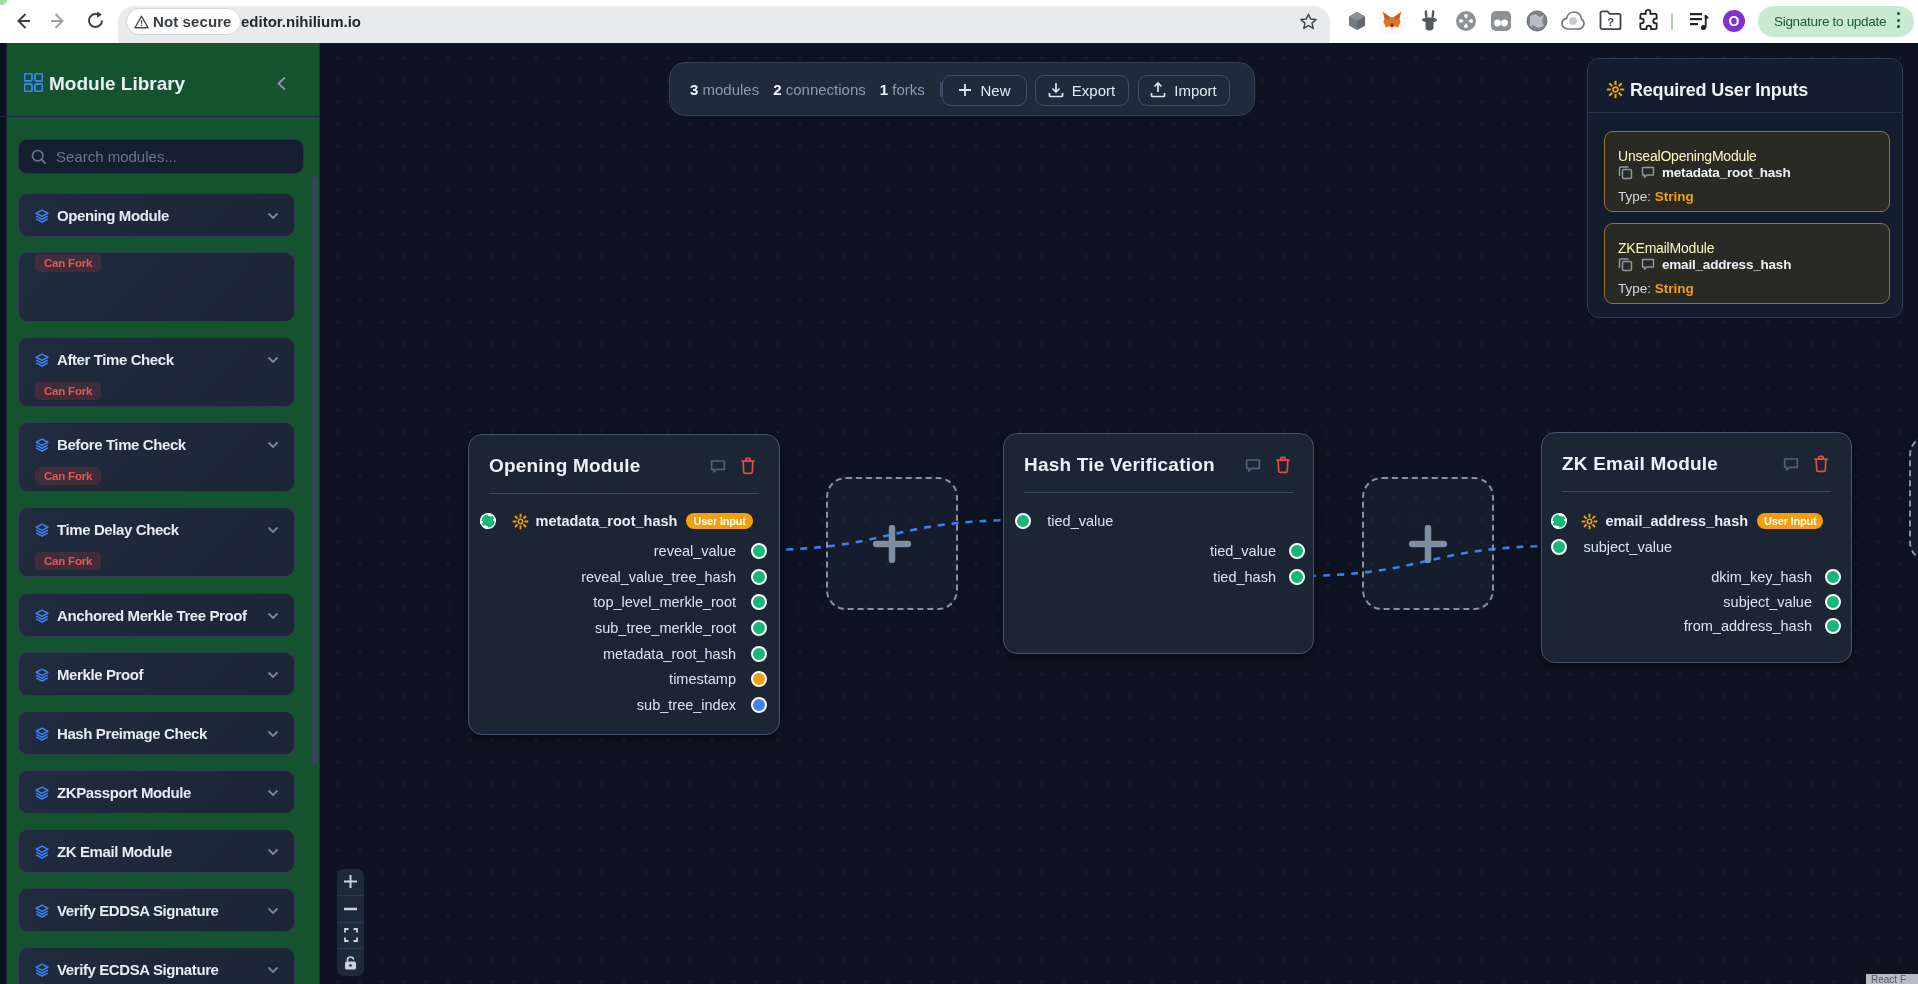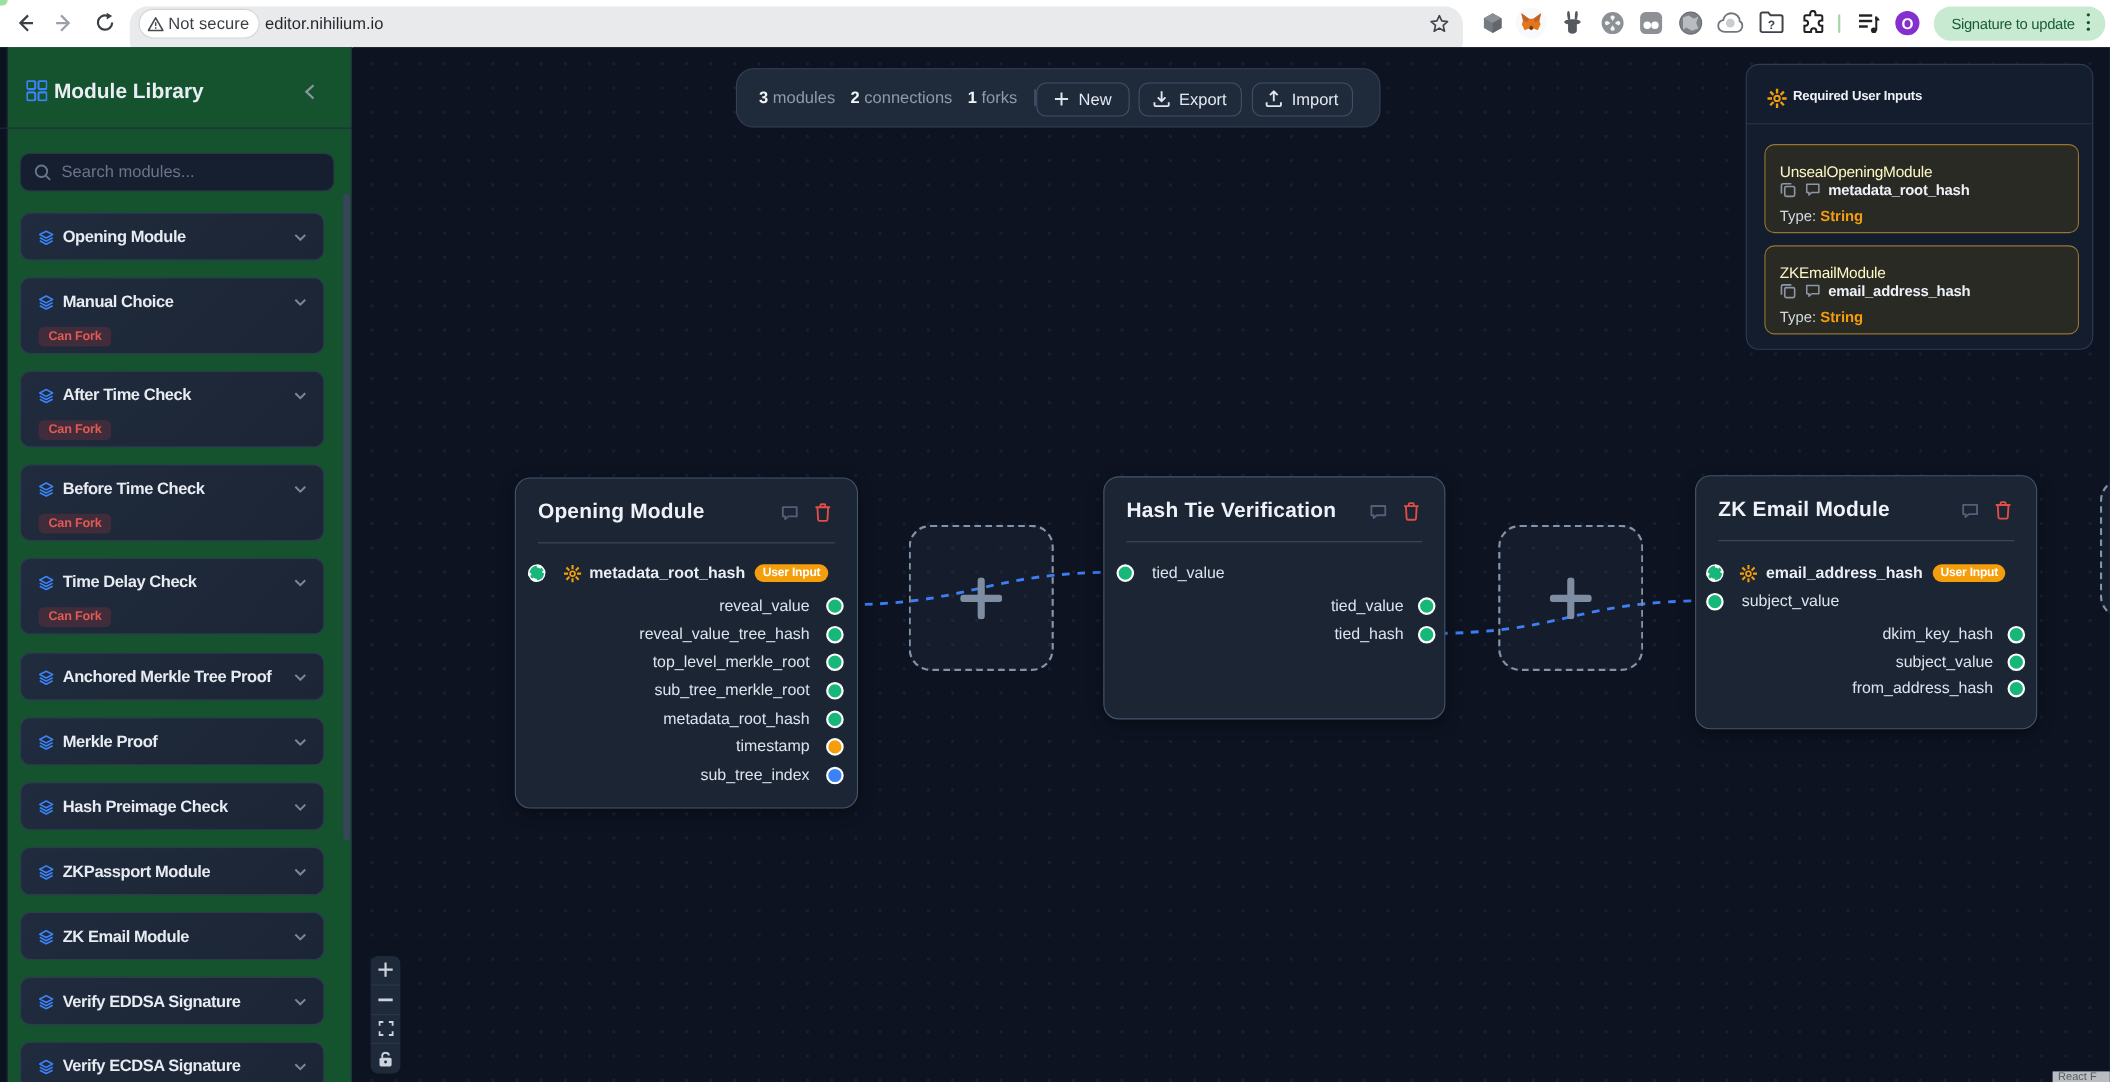--- a/index.html
+++ b/index.html
@@ -8,7 +8,7 @@
 
   
   #chrome { position:absolute; top:0; left:0; width:1918px; height:43px; background:#ffffff; }
-  #omnibox { position:absolute; left:118px; top:6px; width:1212px; height:48px; background:#e9eaec; border-radius:16px; }
+  #omnibox { position:absolute; left:118px; top:6px; width:1212px; height:48px; background:#e9eaec; border-radius:16px;font-weight:bold; }
   #chip { position:absolute; left:8px; top:2px; height:27px; background:#ffffff; border:1px solid #d3d6da; border-radius:14px; display:flex; align-items:center; padding:0 8px 0 7px; gap:4px; }
   #chip span { font-size:15px; color:#3b4045; letter-spacing:0.1px; }
   #url { position:absolute; left:123px; top:0; height:31px; display:flex; align-items:center; font-size:15px; color:#24282d; }

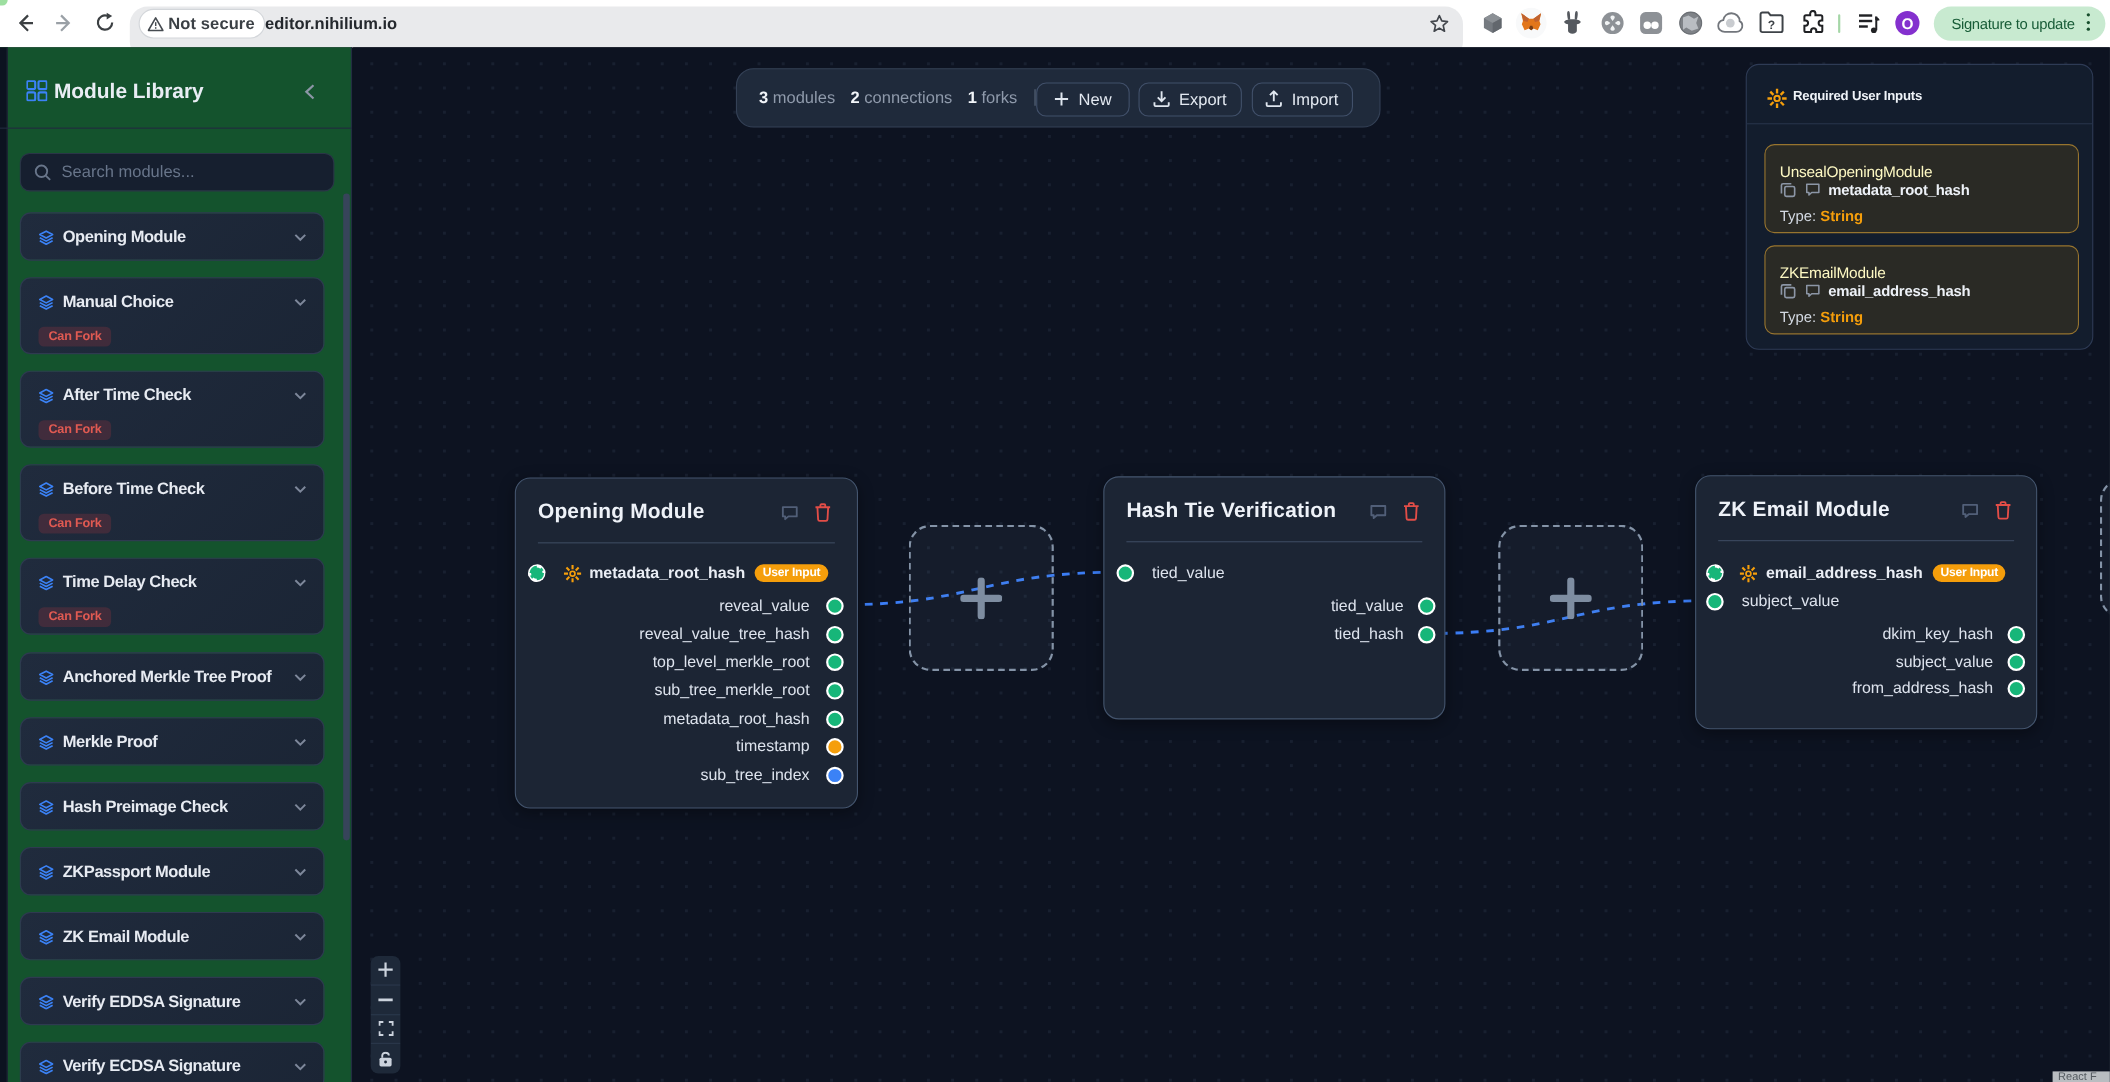--- a/index.html
+++ b/index.html
@@ -60,7 +60,7 @@
 
   
   #reqpanel { position:absolute; left:1587px; top:15px; width:316px; height:260px; background:#131d2d; border:1px solid #2e3b55; border-radius:12px; }
-  #reqpanel h2 { position:absolute; left:42px; top:21px; font-size:12px; letter-spacing:-0.2px; font-weight:bold; color:#eff3f8; }
+  #reqpanel h2 { position:absolute; left:42px; top:21px; font-size:18px; letter-spacing:-0.2px; font-weight:bold; color:#eff3f8; }
   #reqdivider { position:absolute; left:0; right:0; top:53px; height:1px; background:#27334a; }
   .reqcard { position:absolute; left:16px; width:286px; height:81px; background:#2a2a25; border:1px solid #97742f; border-radius:9px; }
   .reqcard .gtitle { position:absolute; left:13px; top:16px; font-size:14px; color:#fef9c3; letter-spacing:-0.2px; }

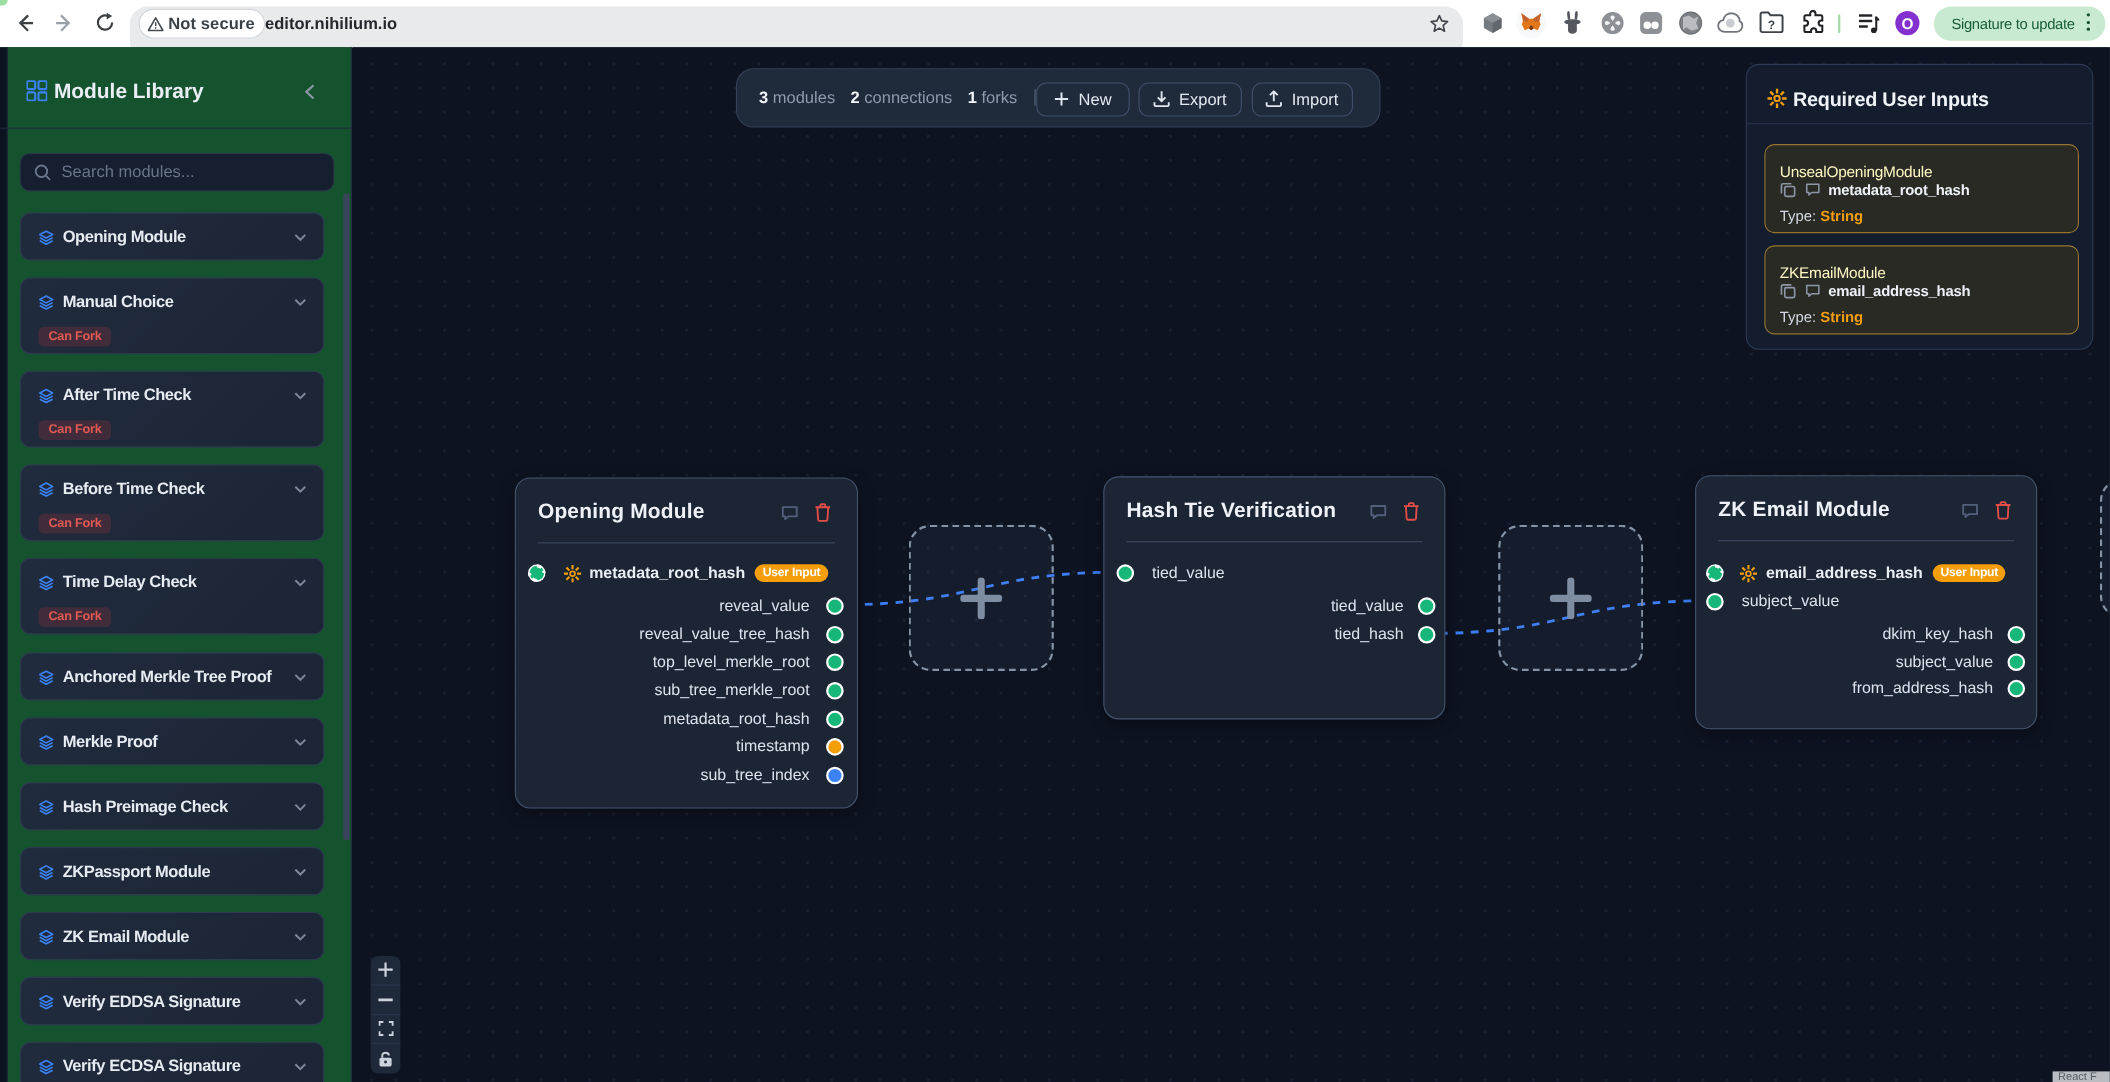--- a/index.html
+++ b/index.html
@@ -414,17 +414,6 @@
         </div>
     </div>
     <div class="mcard" style="top:209px;height:70px;">
-      <div class="row1">
-          <svg width="14" height="14" viewBox="0 0 24 24" fill="none" stroke="#3b82f6" stroke-width="2.6" stroke-linejoin="round">
-            <path d="M12 2 L22 7.3 L12 12.6 L2 7.3 Z"></path>
-            <path d="M2 12.2 L12 17.5 L22 12.2"></path>
-            <path d="M2 17 L12 22.3 L22 17"></path>
-          </svg>
-          <span class="title">Manual Choice</span>
-          <svg class="chev" width="12" height="8" viewBox="0 0 12 8" style="margin-right:15px">
-            <path d="M1.5 1.5 L6 6 L10.5 1.5" stroke="#7d879a" stroke-width="1.8" fill="none"></path>
-          </svg>
-        </div>
       <div class="fork-badge">Can Fork</div>
     </div>
     <div class="mcard" style="top:294px;height:70px;">

